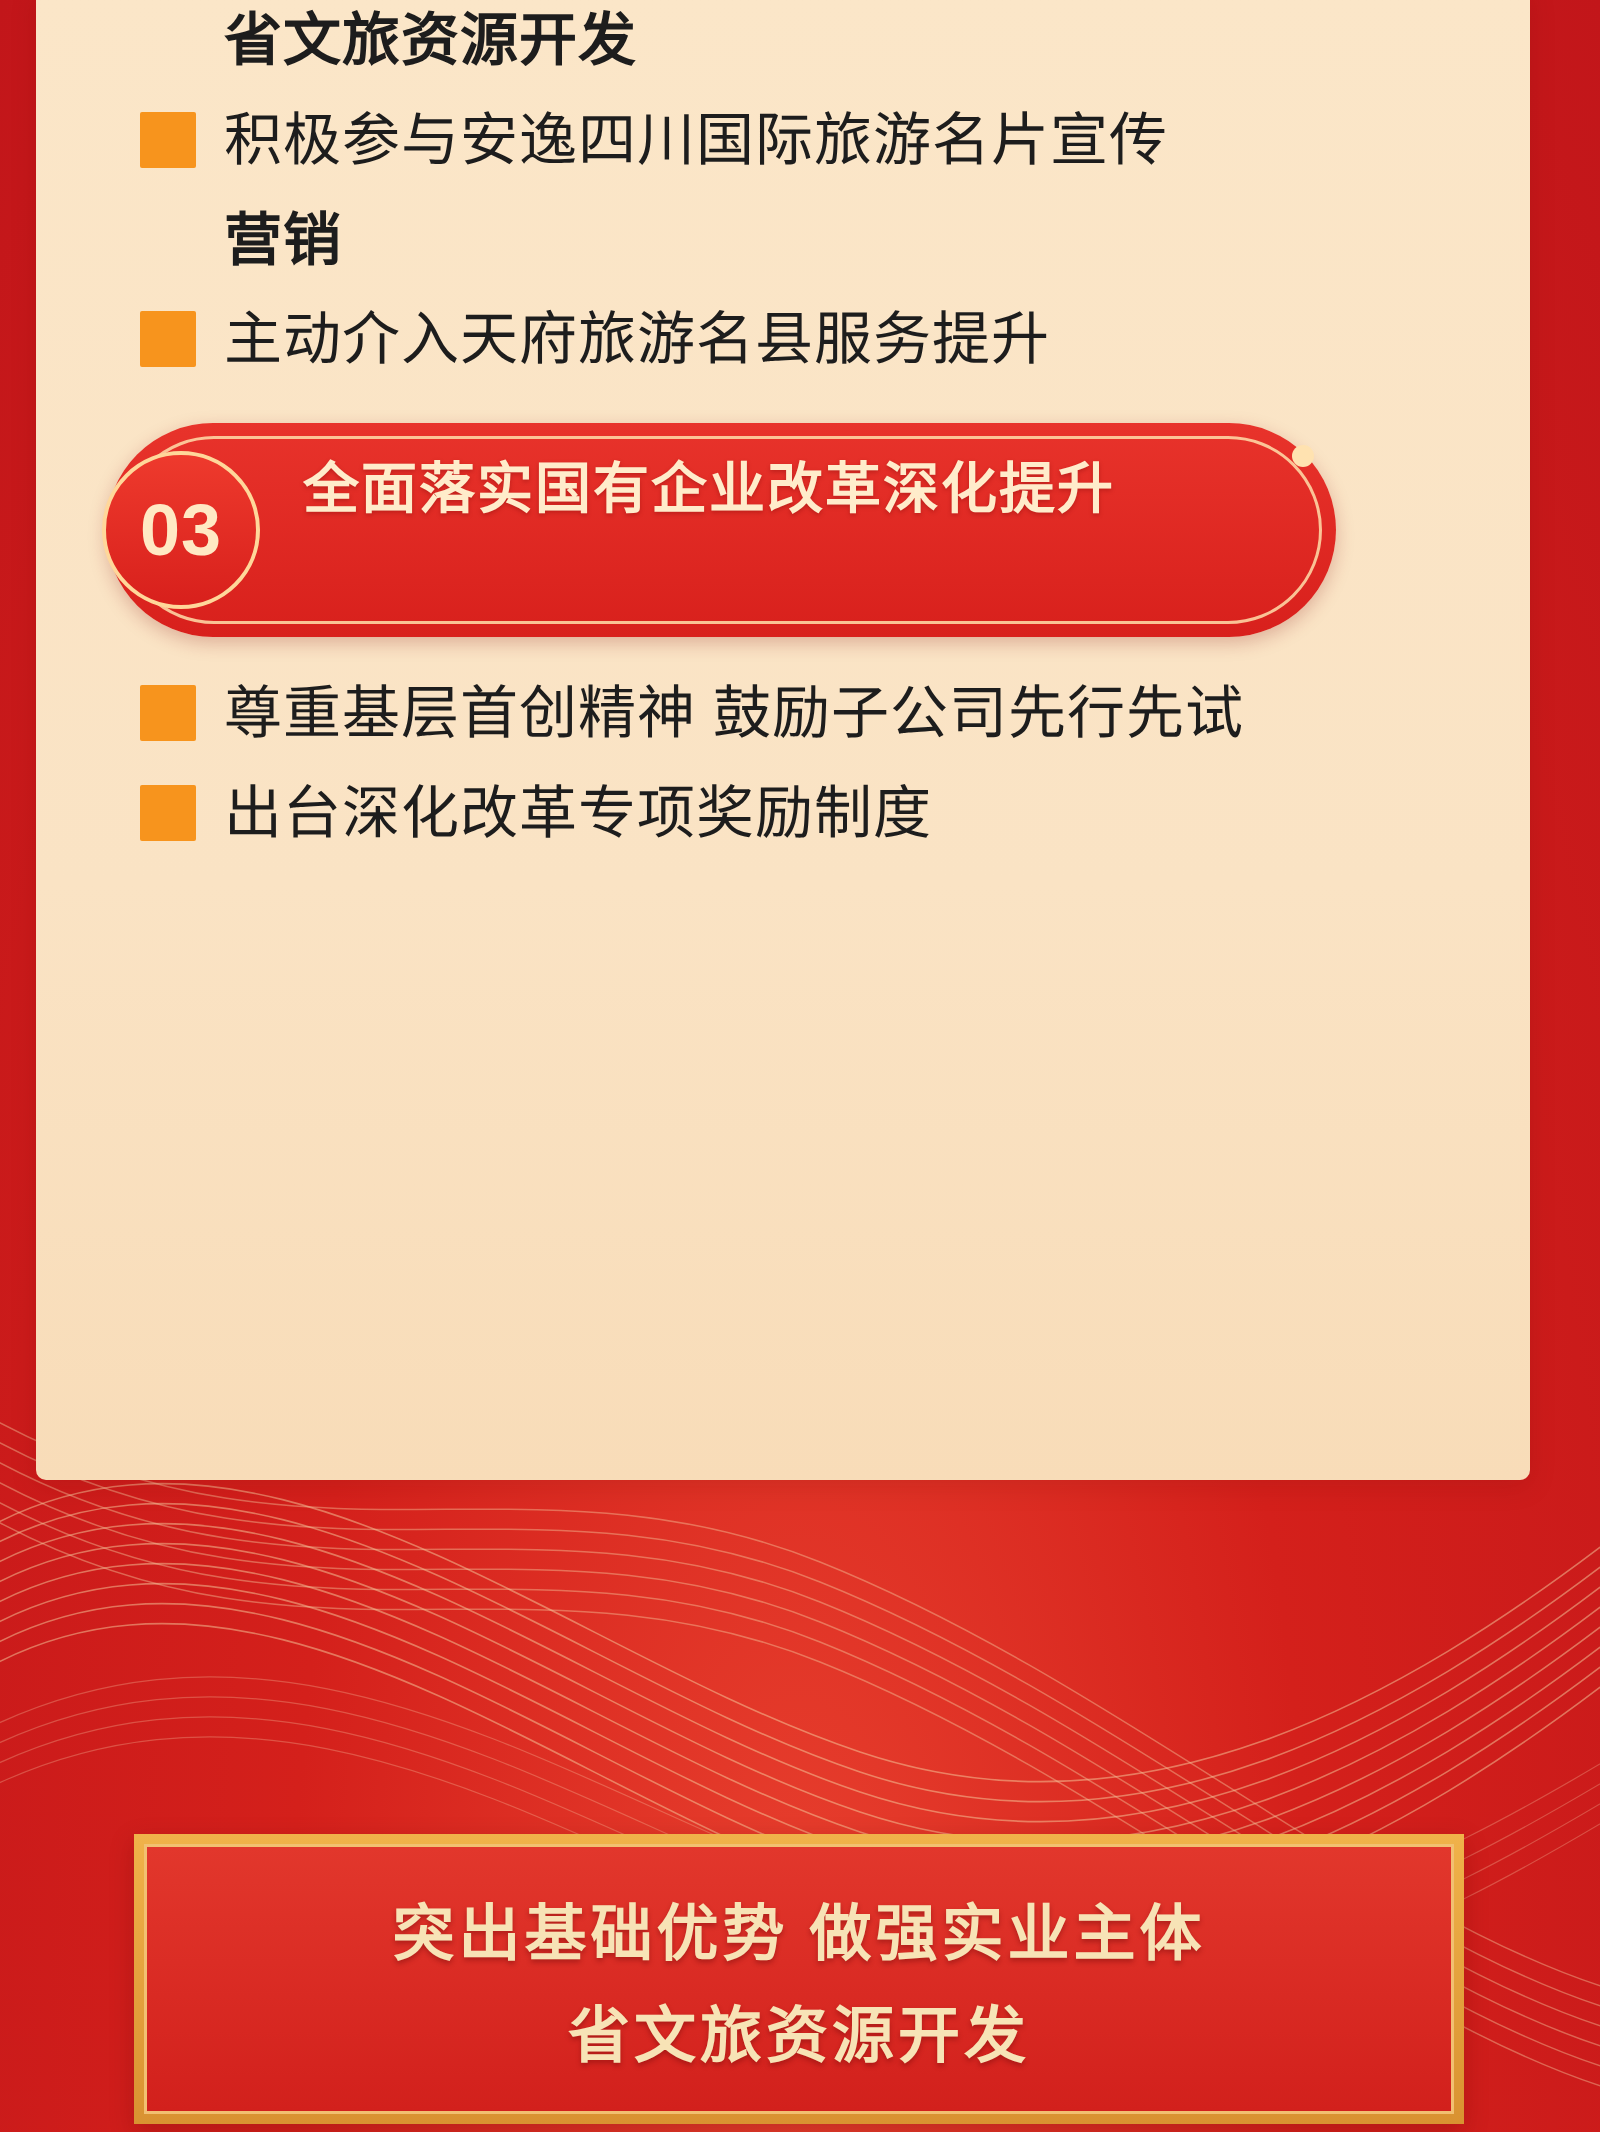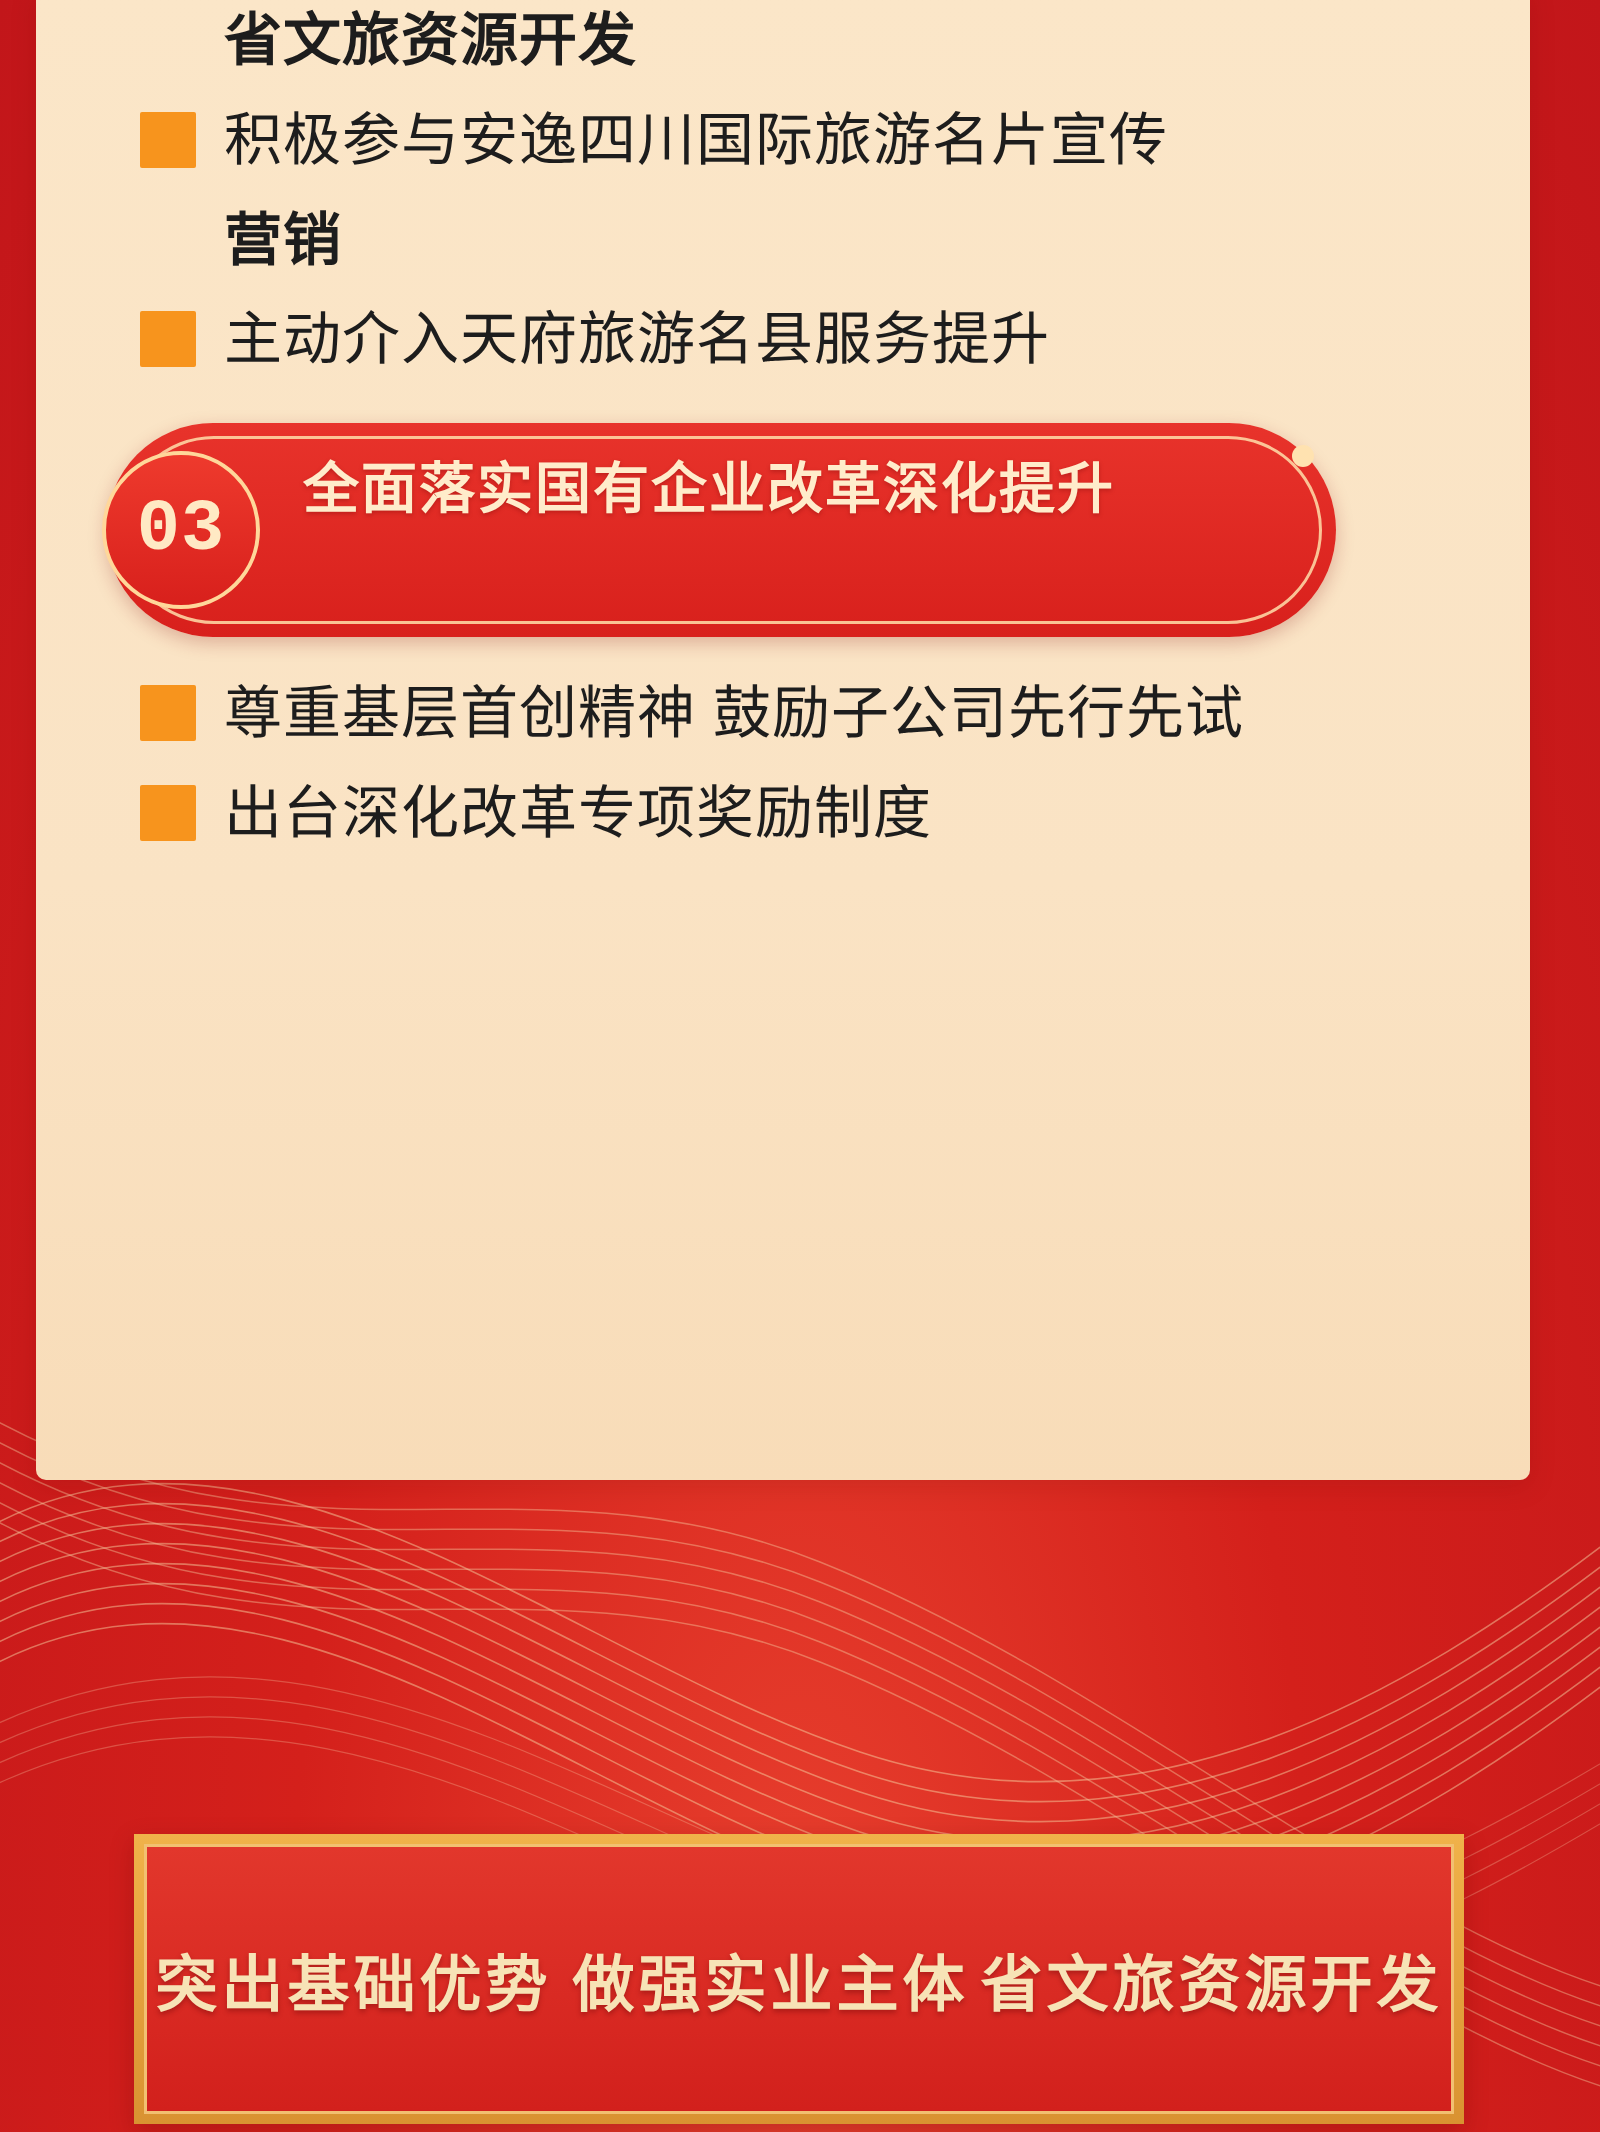--- a/index.html
+++ b/index.html
@@ -128,7 +128,7 @@
     font-size: 72px;
     font-weight: 700;
     color: #ffe9c4;
-    font-family: Liberation Mono, monospace;
+    font-family: Liberation Sans, sans-serif;
     letter-spacing: 1px;
   }
   #pill-title {

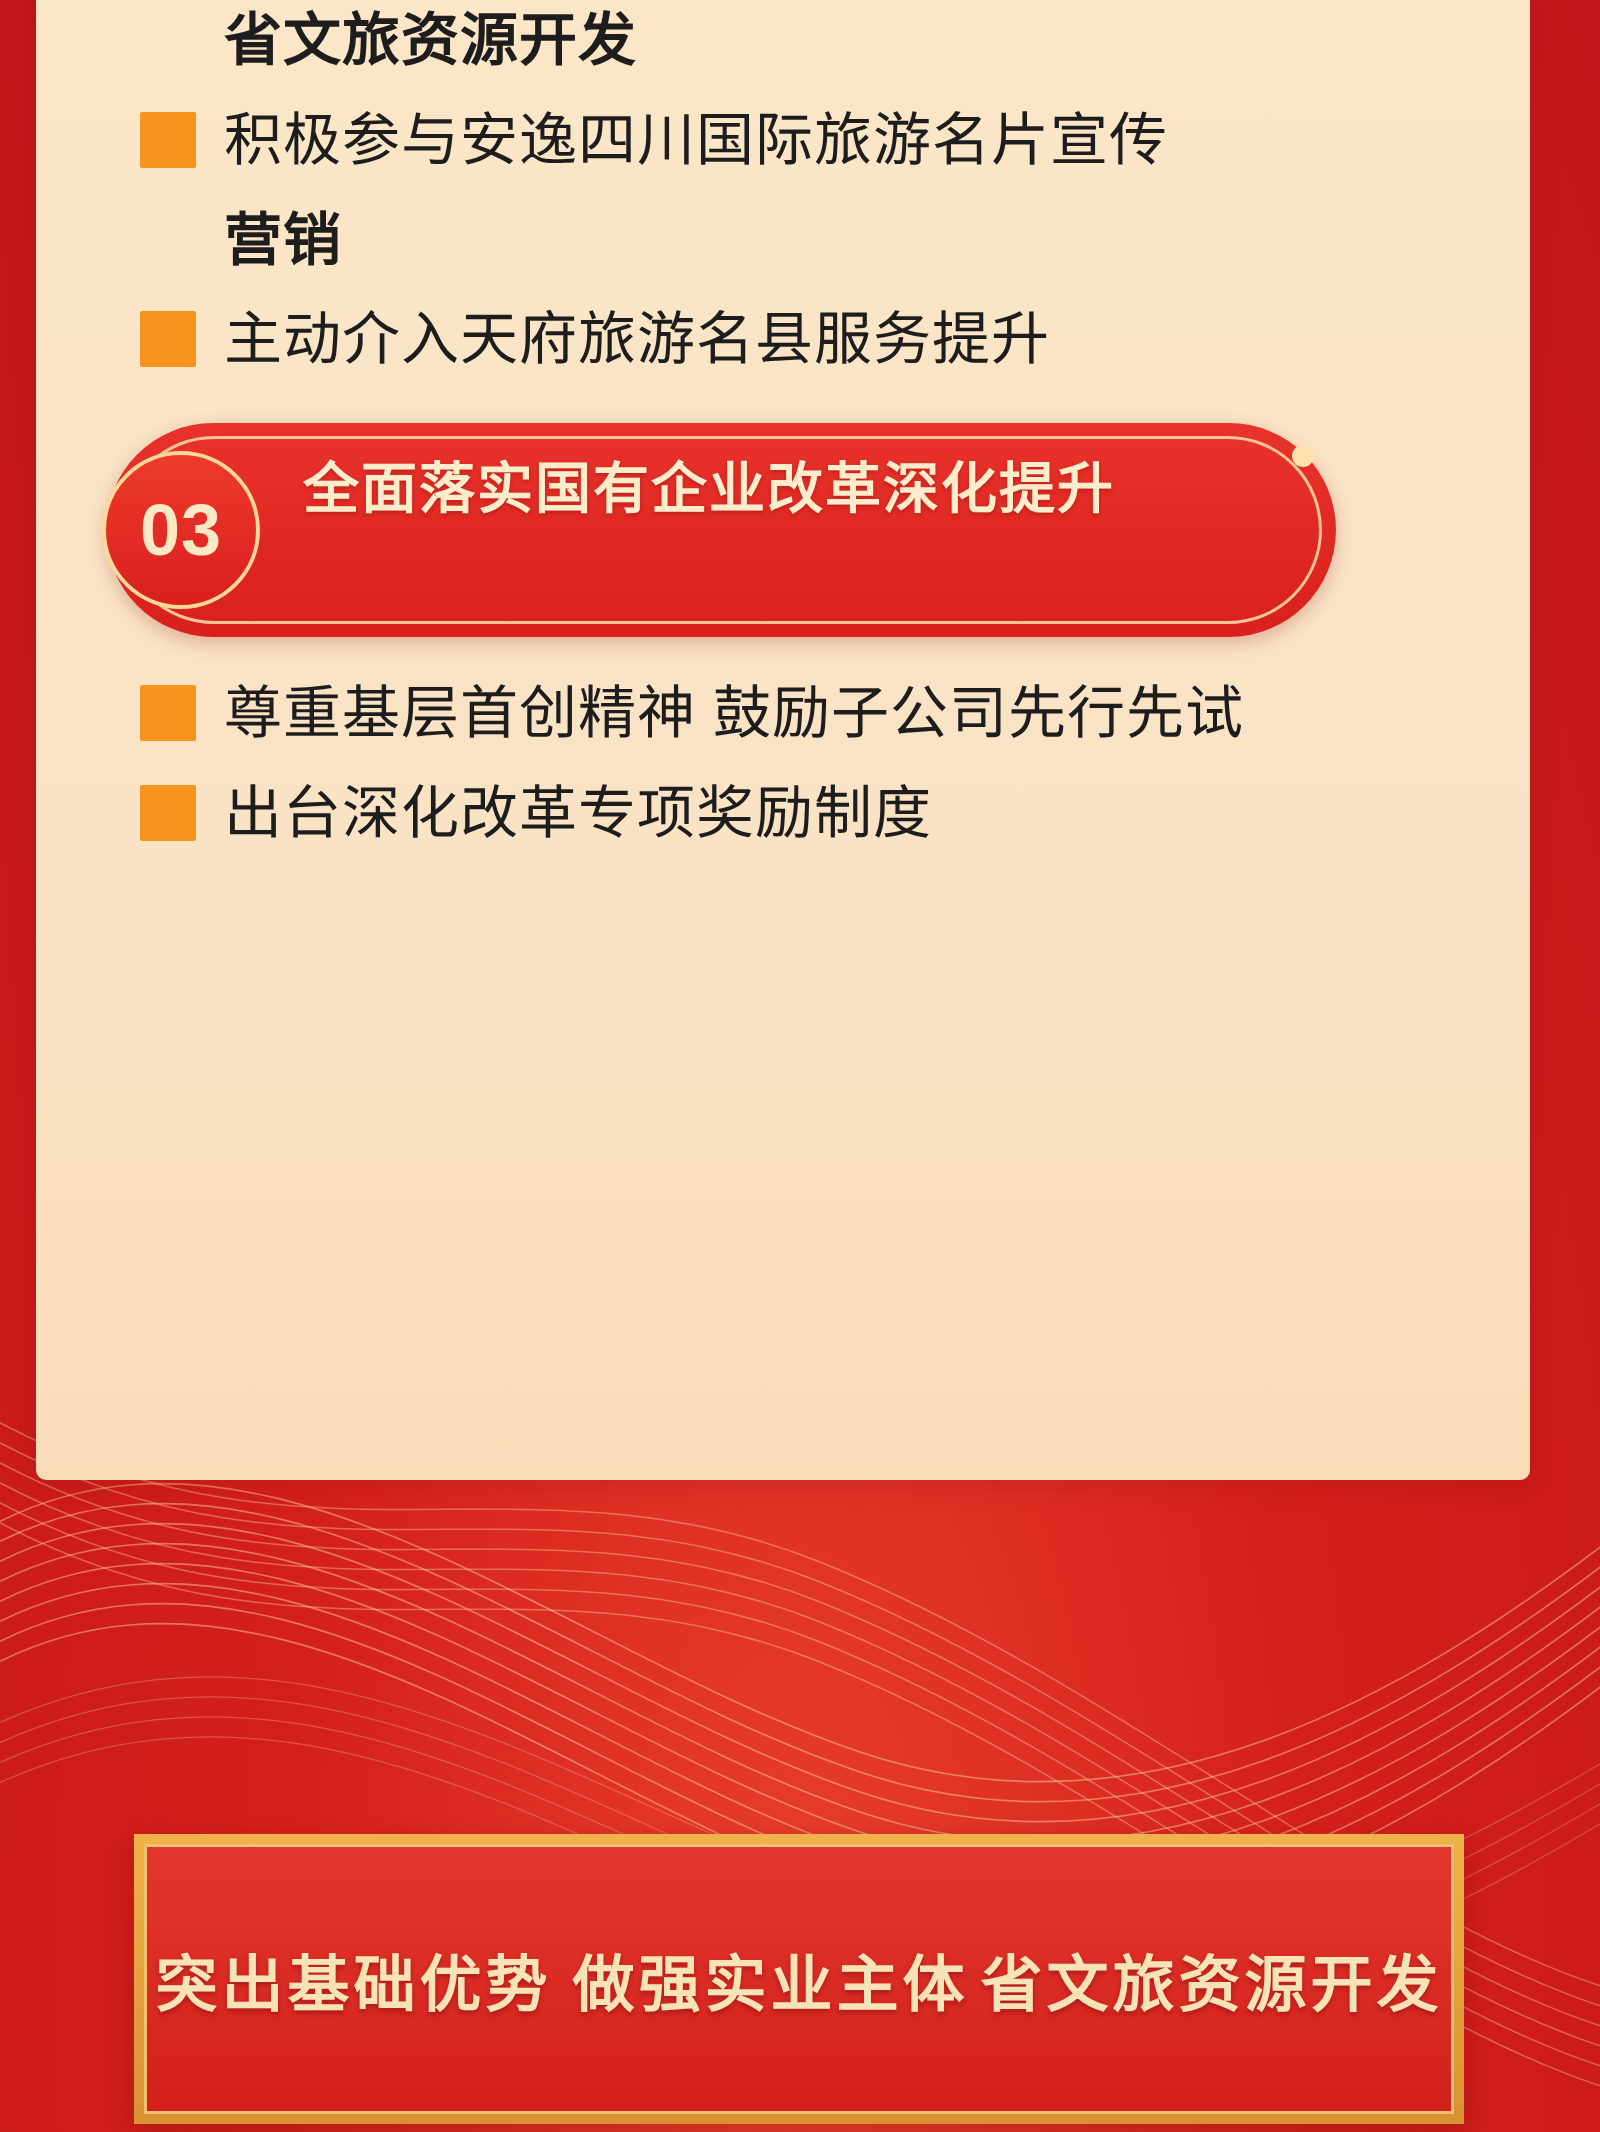--- a/index.html
+++ b/index.html
@@ -163,6 +163,7 @@
     border: 3px solid #f2c071;
     box-sizing: border-box;
     display: flex;
+    flex-direction: column;
     align-items: center;
     justify-content: center;
     gap: 12px;

